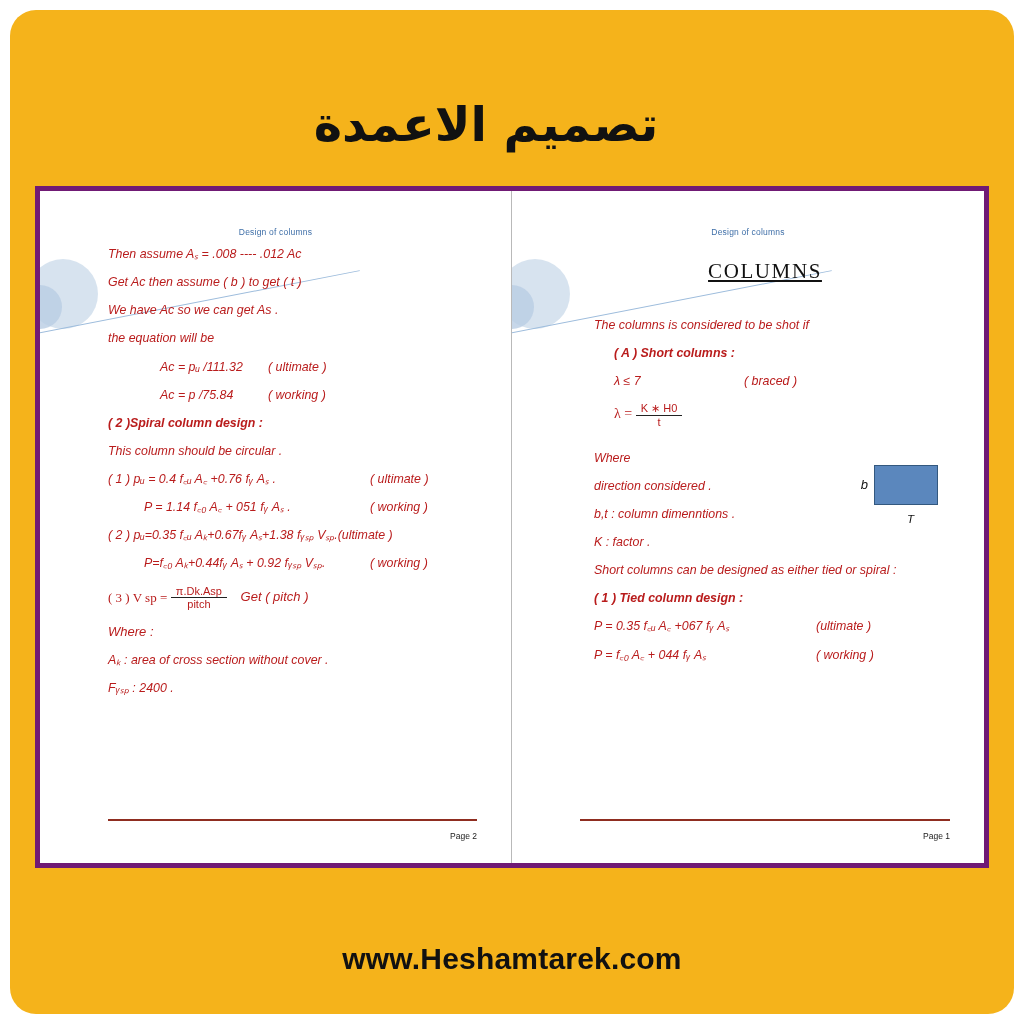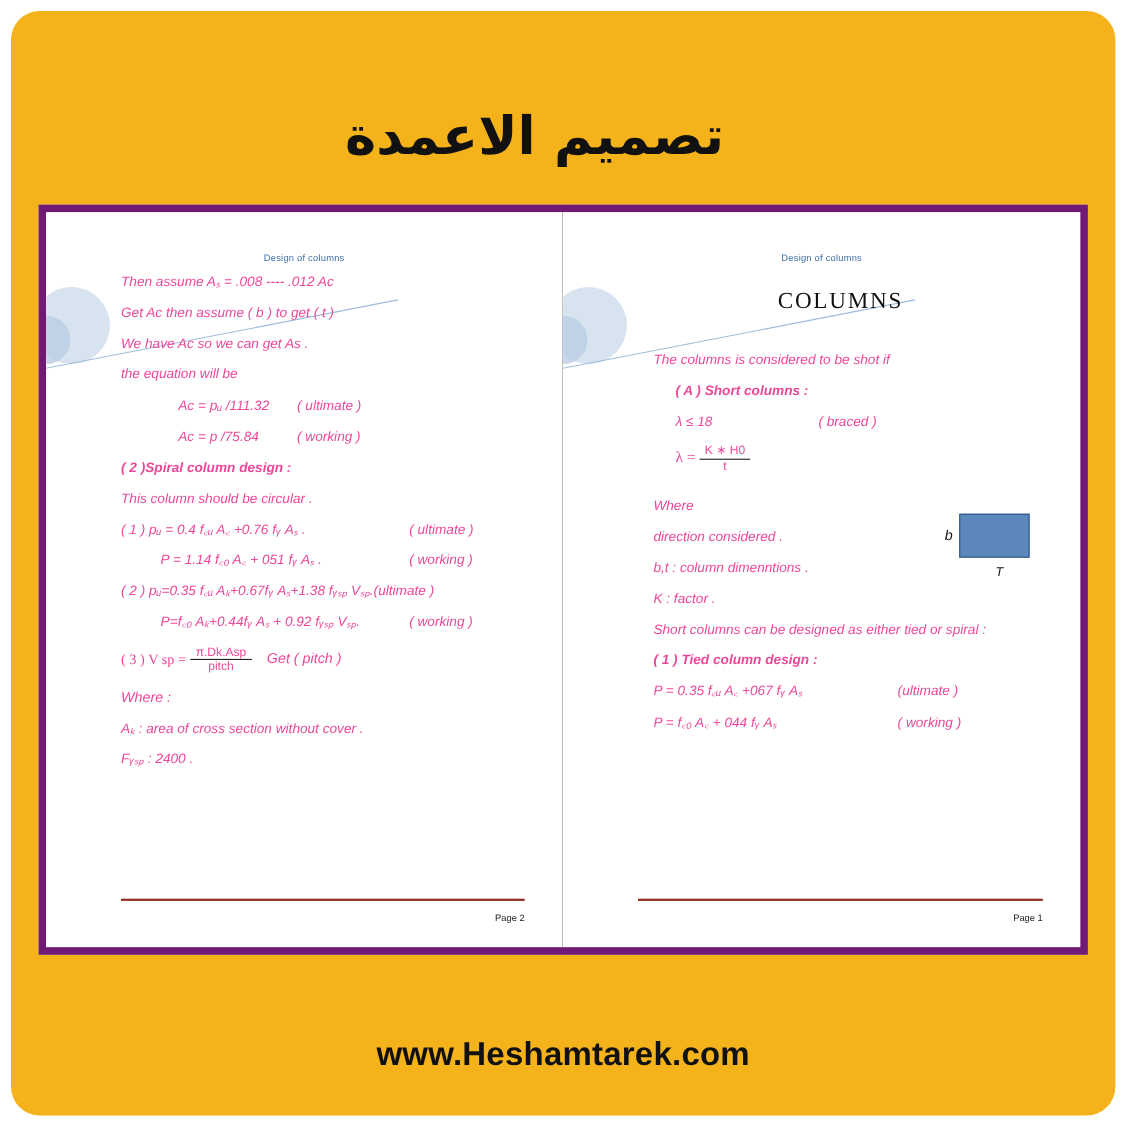--- a/index.html
+++ b/index.html
@@ -54,7 +54,7 @@
     height: 682px;
     display: flex;
     background: #ffffff;
-    border: 7px solid #701a75;
+    border: 5px solid #701a75;
     box-sizing: border-box;
   }
   .page {

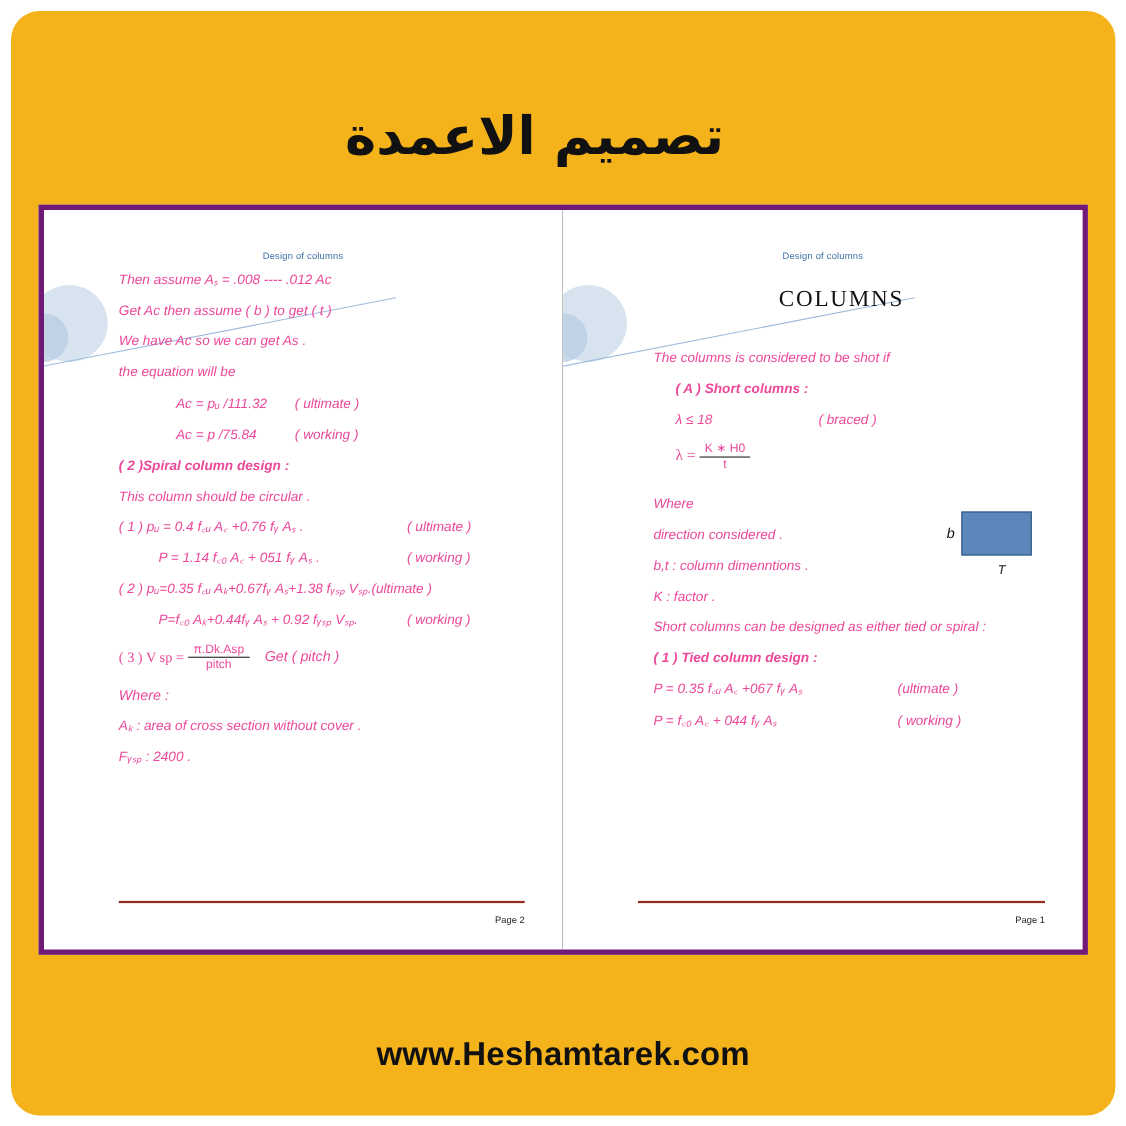--- a/index.html
+++ b/index.html
@@ -119,7 +119,7 @@
     font-family: "Liberation Sans", sans-serif;
     font-style: italic;
     font-size: 12.4px;
-    color: #ec4899;
+    color: #b91c1c;
     line-height: 1.22;
     margin: 0 0 13px 0;
     white-space: nowrap;

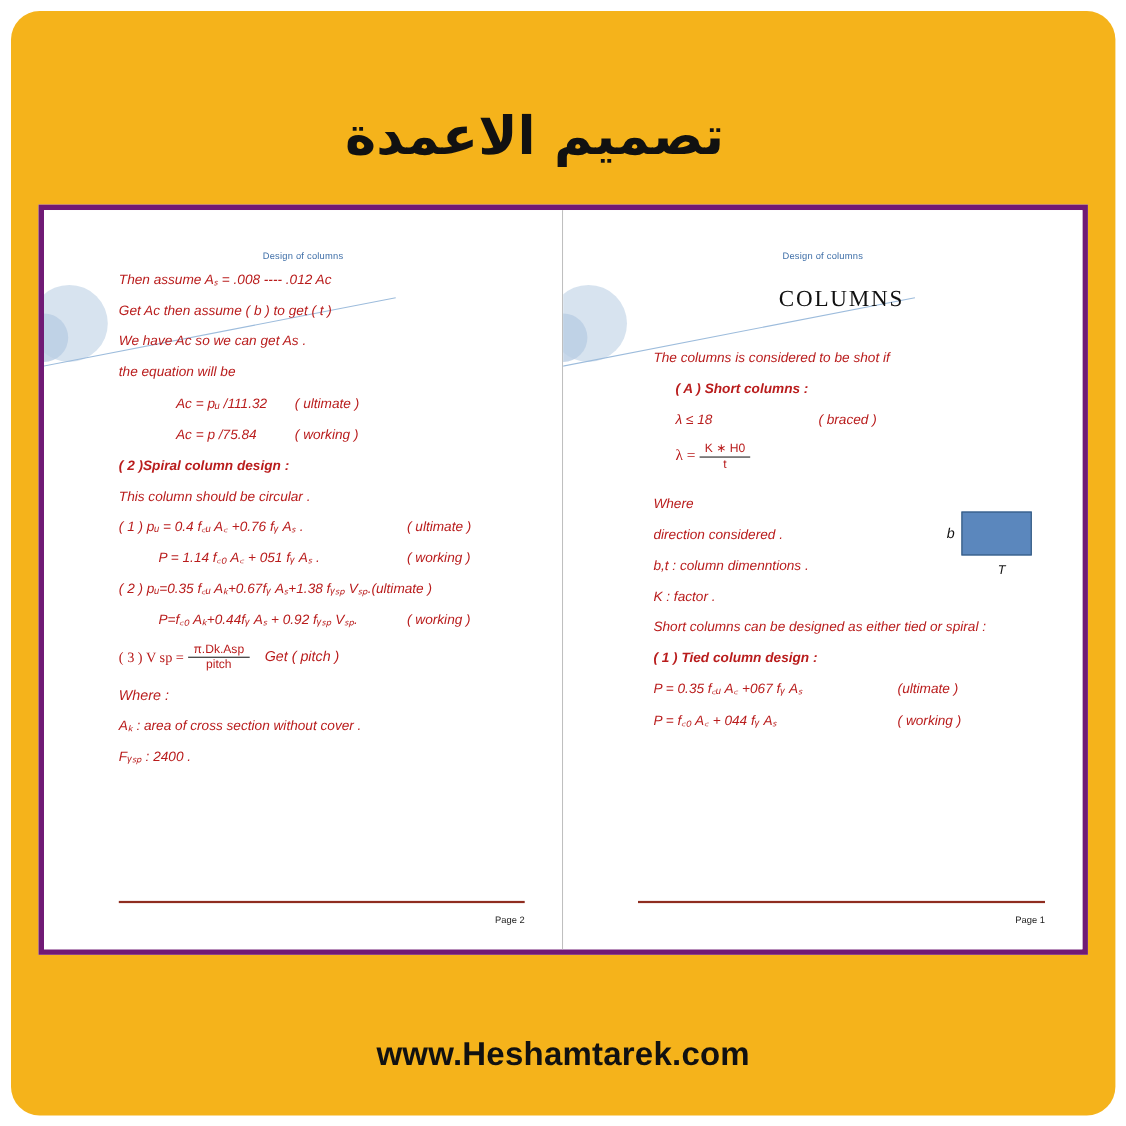--- a/index.html
+++ b/index.html
@@ -140,6 +140,7 @@
     letter-spacing: 1.6px;
     color: #111111;
     margin: 12px 0 34px 0;
+    text-decoration: underline;
   }
   .tab { display: inline-block; width: 108px; }
   .frac {

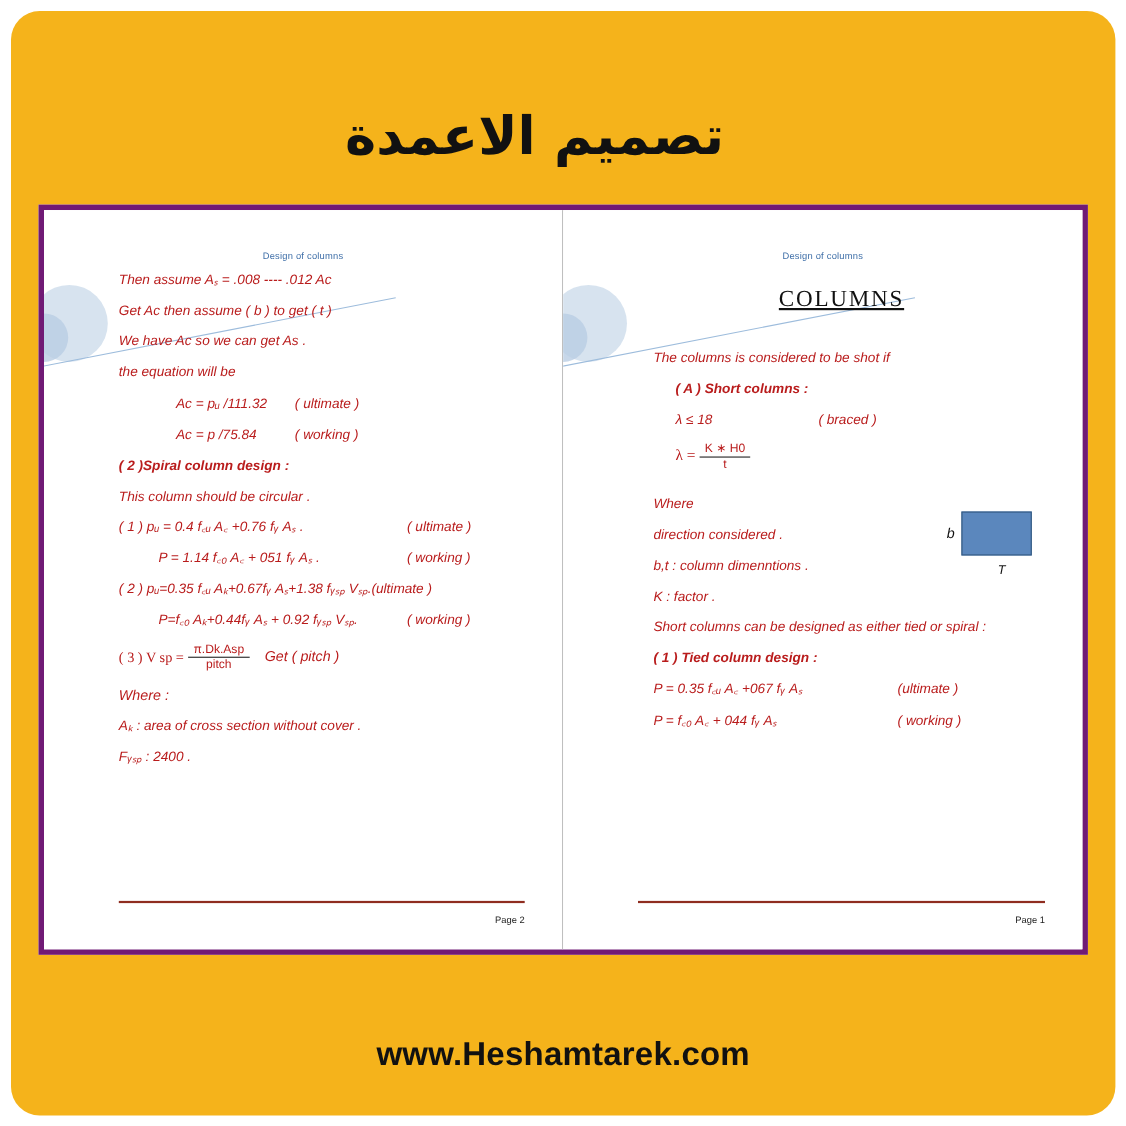--- a/index.html
+++ b/index.html
@@ -266,7 +266,7 @@
         <p class="ln">The columns is considered to be shot if</p>
         <p class="ln b ind1">( A ) Short columns :</p>
         <p class="ln ind1">
-          <span style="display:inline-block;width:130px">λ  ≤   18</span><span>( braced )</span>
+          <span style="display:inline-block;width:130px">λ  ≤   7</span><span>( braced )</span>
         </p>
         <p class="ln ind1 gap">
           <span class="math" style="font-size:14px">λ  =</span>

